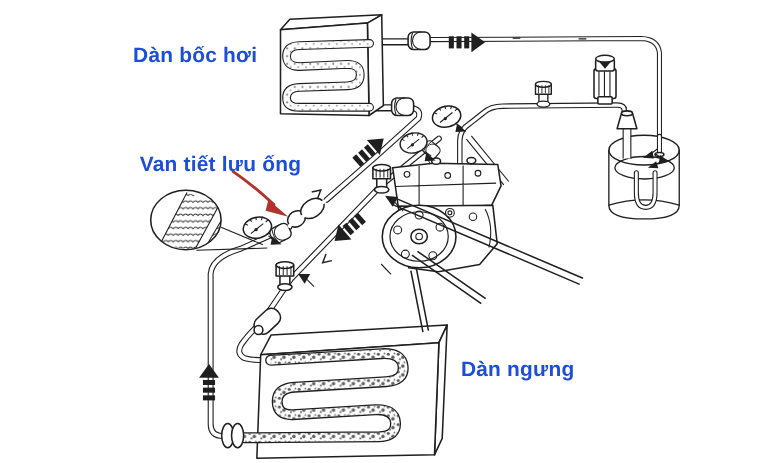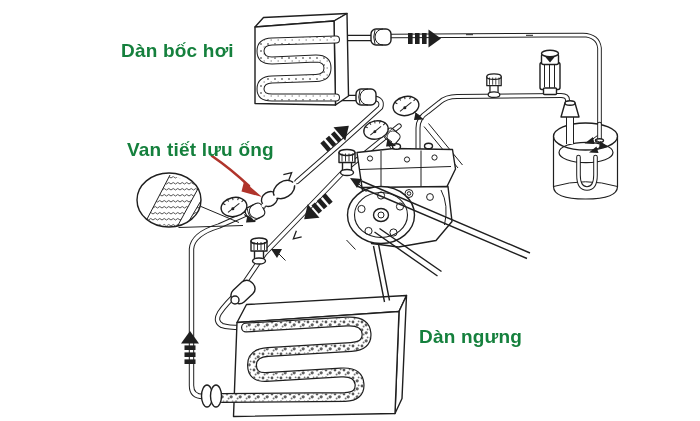--- a/index.html
+++ b/index.html
@@ -6,7 +6,7 @@
   html,body{margin:0;padding:0;background:#e8e8e8;}
   .stage{position:relative;width:700px;height:421px;background:var(--bg);overflow:hidden;
          font-family:"Liberation Sans","DejaVu Sans",sans-serif;}
-  .lbl{position:absolute;font-weight:700;font-size:19px;color:#15803d;letter-spacing:.2px;white-space:nowrap;}
+  .lbl{position:absolute;font-weight:700;font-size:19px;color:#1d4ed8;letter-spacing:.2px;white-space:nowrap;}
   svg{position:absolute;left:0;top:0;}
   .po{stroke:var(--ink);fill:none;stroke-linecap:round;stroke-linejoin:round;}
   .pi{stroke:#fff;fill:none;stroke-linecap:round;stroke-linejoin:round;}

